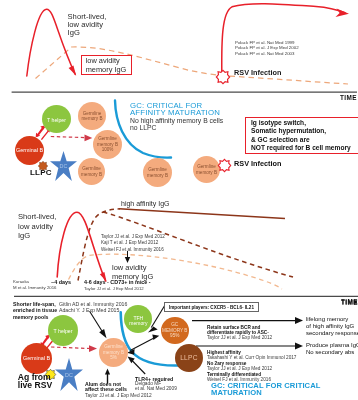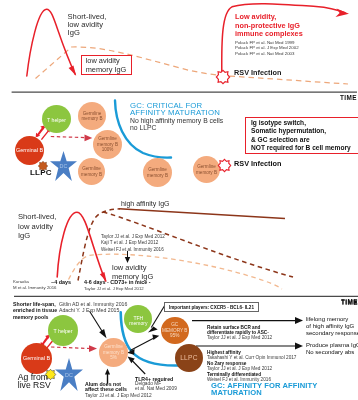--- a/index.html
+++ b/index.html
@@ -121,9 +121,6 @@
 memory IgG</span>
     </div>
 
-    <div class="abs p1head">Low avidity,
-non-protective IgG
-immune complexes</div>
     <div class="abs p1refs">
       <div>Polack FP et al. Nat Med 1999</div>
       <div>Polack FP et al. J Exp Med 2002</div>

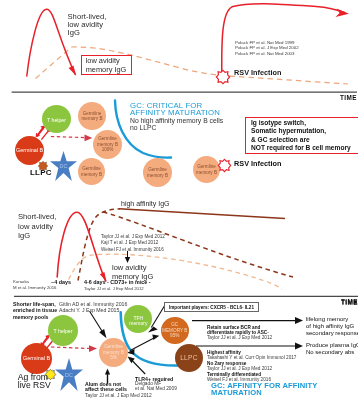--- a/index.html
+++ b/index.html
@@ -70,7 +70,7 @@
   .p4star{left:45px;top:61.5px;width:28px;height:33px;}
   .p4dclab{top:14px;width:28px;font-size:5.4px;}
   .burst-ag{left:34.6px;top:69.5px;}
-  .p4ag{left:7.8px;top:78.3px;font-size:8.6px;line-height:7.8px;font-weight:normal;color:#111;white-space:pre;}
+  .p4ag{left:7.8px;top:78.3px;font-size:8.6px;line-height:7.8px;font-weight:bold;color:#111;white-space:pre;}
   .p4tfh{left:114.4px;top:9.3px;width:28px;height:28px;}
   .p4tfh span{font-size:5px;}
   .p4gm5{left:89px;top:42px;width:29px;height:29px;}

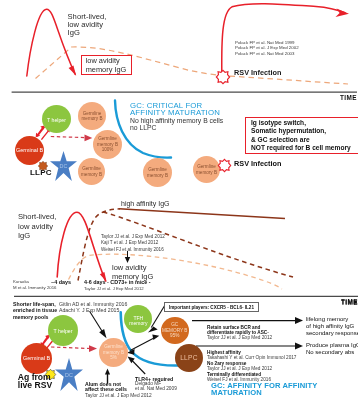--- a/index.html
+++ b/index.html
@@ -376,7 +376,7 @@
 secondary responses</div>
     <div class="abs p4out2">Produce plasma IgG
 No secondary abs</div>
-    <div class="abs p4gctitle">GC: AFFINITY FOR AFFINITY
+    <div class="abs p4gctitle">GC: CRITICAL FOR CRITICAL
 MATURATION</div>
     <div class="abs p4time">TIME</div>
   </div>

